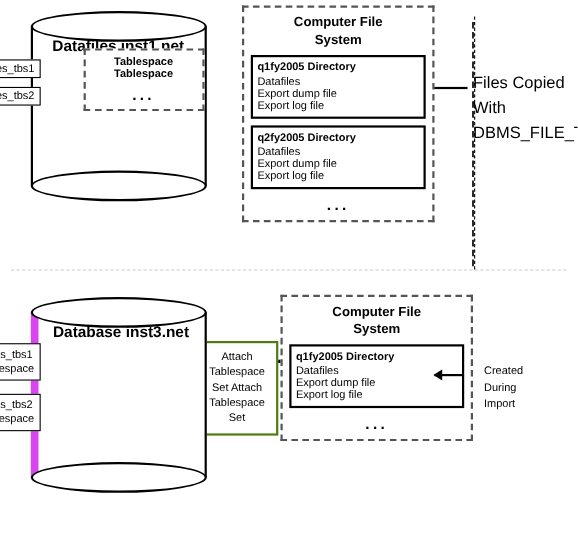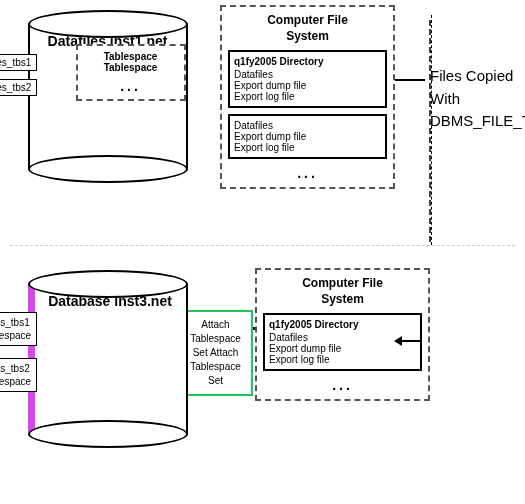--- a/index.html
+++ b/index.html
@@ -111,6 +111,7 @@
     </div>
 
     <div style="border:2px solid #000; padding:4px; margin-bottom:6px; background:#fff;">
+      <div style="font-weight:bold; font-size:10px; margin-bottom:2px;">q2fy2005 Directory</div>
       <div style="font-size:10px;">Datafiles</div>
       <div style="font-size:10px;">Export dump file</div>
       <div style="font-size:10px;">Export log file</div>

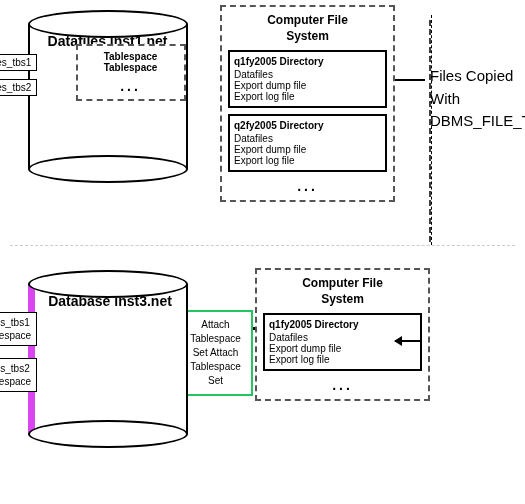--- a/index.html
+++ b/index.html
@@ -147,7 +147,7 @@
     <div style="width:160px; height:28px; border:2px solid #000; border-radius:50%; background:#fff; margin:-14px auto 0; position:relative; z-index:2;"></div>
   </div>
 
-  <div style="position:absolute; left:178px; top:310px; width:75px; border:2px solid #22c55e; padding:6px 4px; font-size:10px; text-align:center; background:#fff; line-height:1.4;">
+  <div style="position:absolute; left:178px; top:310px; width:75px; border:2px solid #4d7c0f; padding:6px 4px; font-size:10px; text-align:center; background:#fff; line-height:1.4;">
     <span>Attach
 Tablespace
 Set</span>

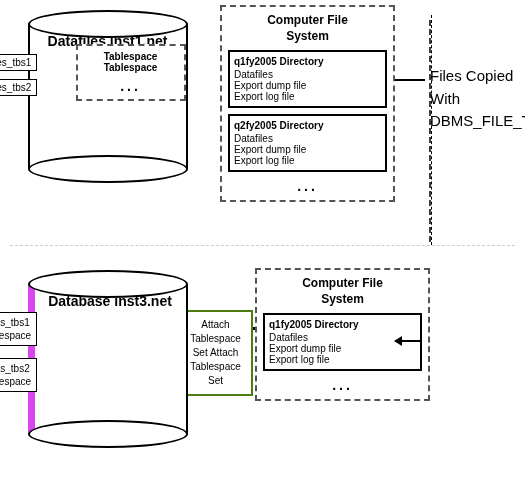--- a/index.html
+++ b/index.html
@@ -183,6 +183,9 @@
     <div style="position:absolute; left:-1px; top:-4px; border-top:5px solid transparent; border-bottom:5px solid transparent; border-right:8px solid #000;"></div>
   </div>
 
+  <div style="position:absolute; right:5px; top:330px; font-size:10px; line-height:1.5; width:80px; text-align:left;">
+    Created<br>During<br>Import
+  </div>
 
   <div style="position:absolute; right:93px; top:15px; width:1px; height:230px; border-left:1.5px dashed #000;"></div>
 

